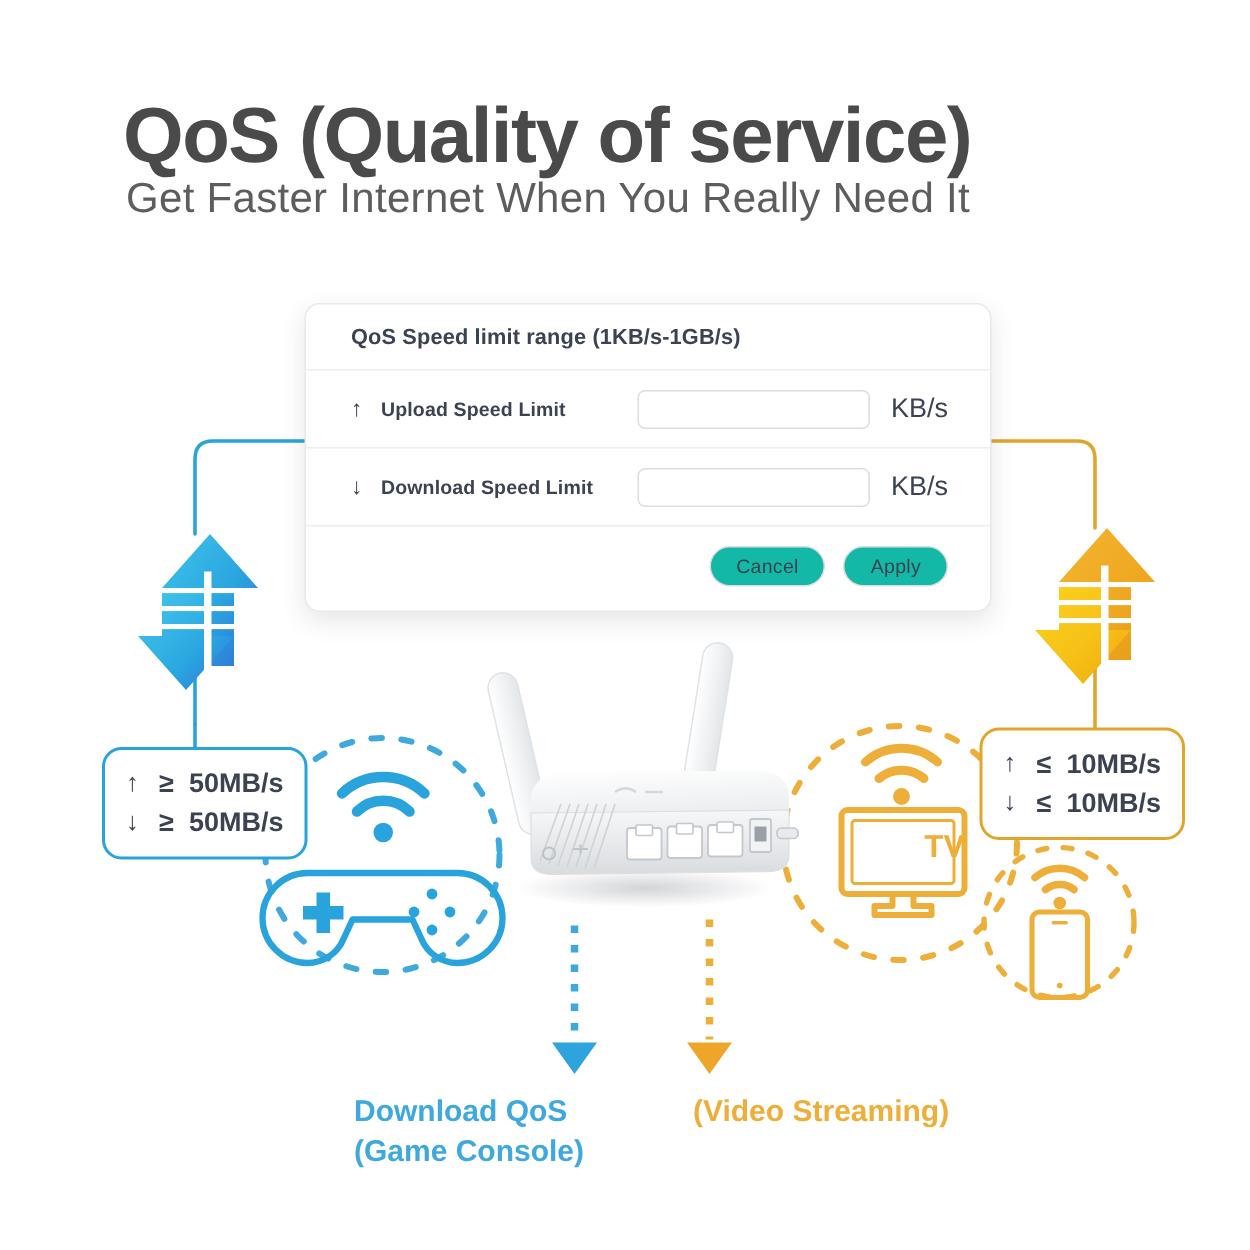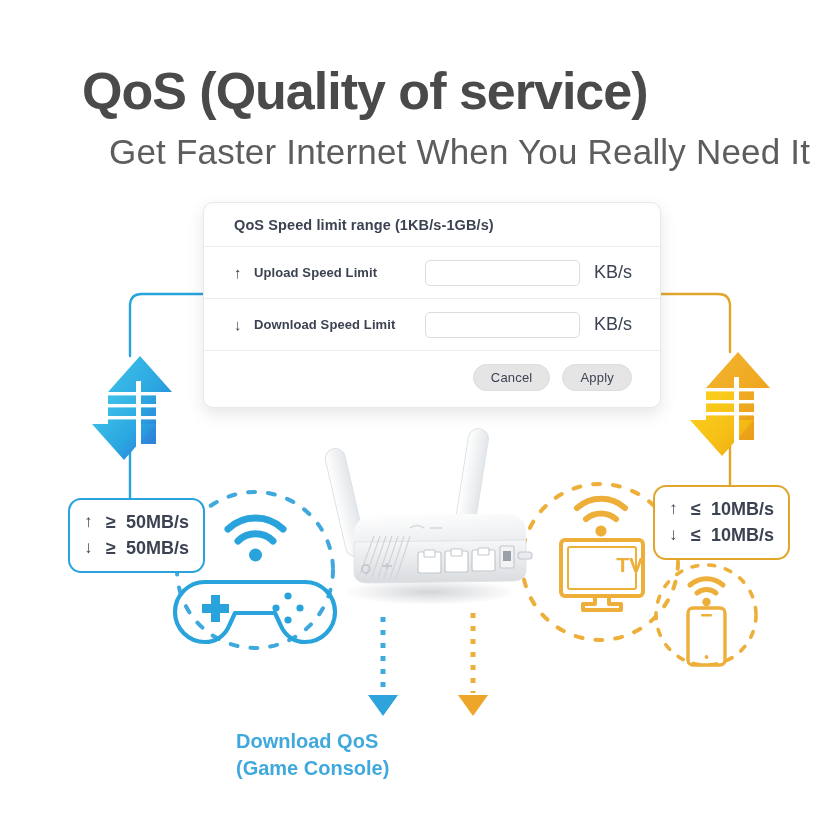--- a/index.html
+++ b/index.html
@@ -17,10 +17,9 @@
     line-height:1.05;white-space:nowrap;
   }
   .subtitle{
-    position:absolute;left:84px;top:132px;width:700px;
-    font-size:35px;font-weight:400;color:#5d5d5d;letter-spacing:.2px;
+    position:absolute;left:84px;top:116px;width:700px;
+    font-size:28px;font-weight:400;color:#5d5d5d;letter-spacing:.2px;
     white-space:nowrap;
-    margin-left:25px;
   }
 
   

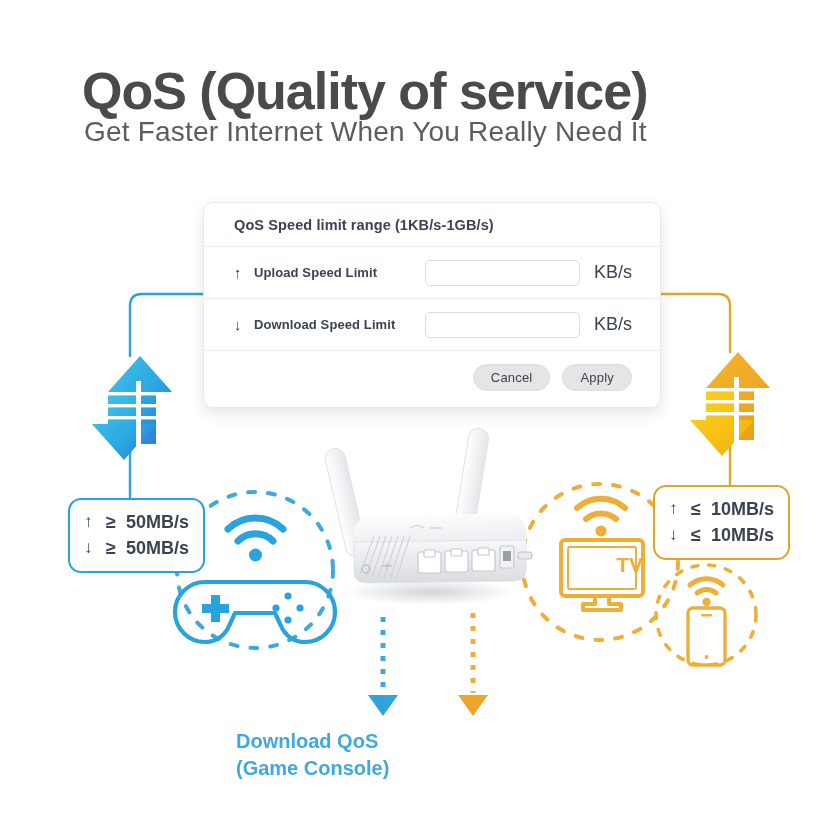--- a/index.html
+++ b/index.html
@@ -54,7 +54,7 @@
     padding:13px 28px 16px 0;
   }
   .btn{
-    border:1px solid #dcdce2;border-radius:14px;background:#e5e5e5;
+    border:1px solid #dcdce2;border-radius:14px;background:#14b8a6;
     font-size:13px;color:#3b4251;padding:5px 17px;font-family:inherit;
     cursor:pointer;letter-spacing:.2px;
   }

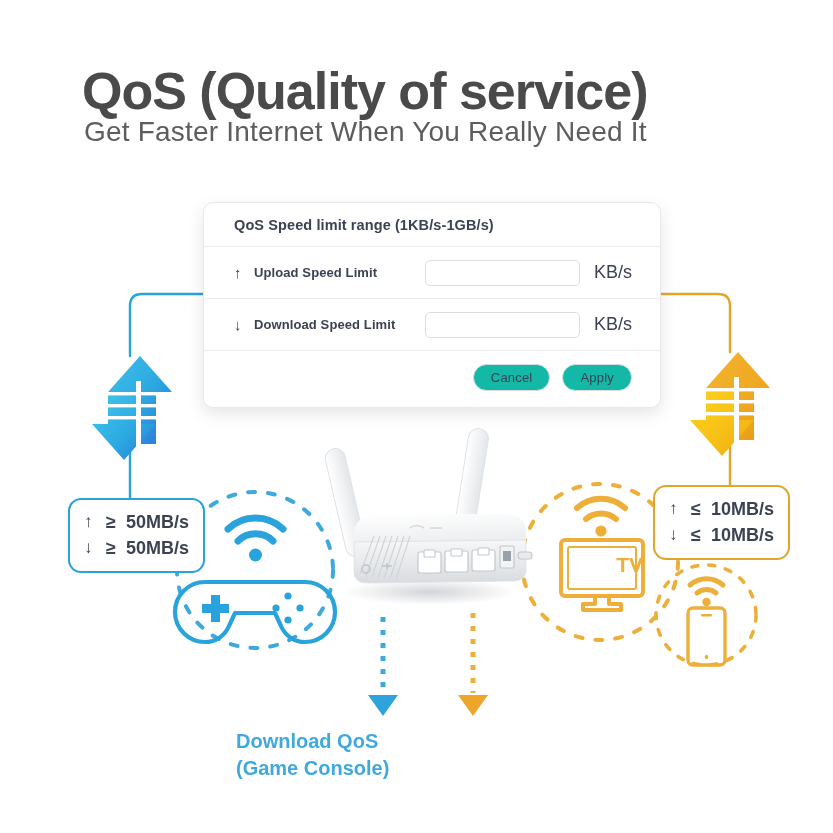--- a/index.html
+++ b/index.html
@@ -329,6 +329,7 @@
   </div>
 
   <div class="caption cap-right">
+    <div>(Video Streaming)</div>
   </div>
 
 </div>

